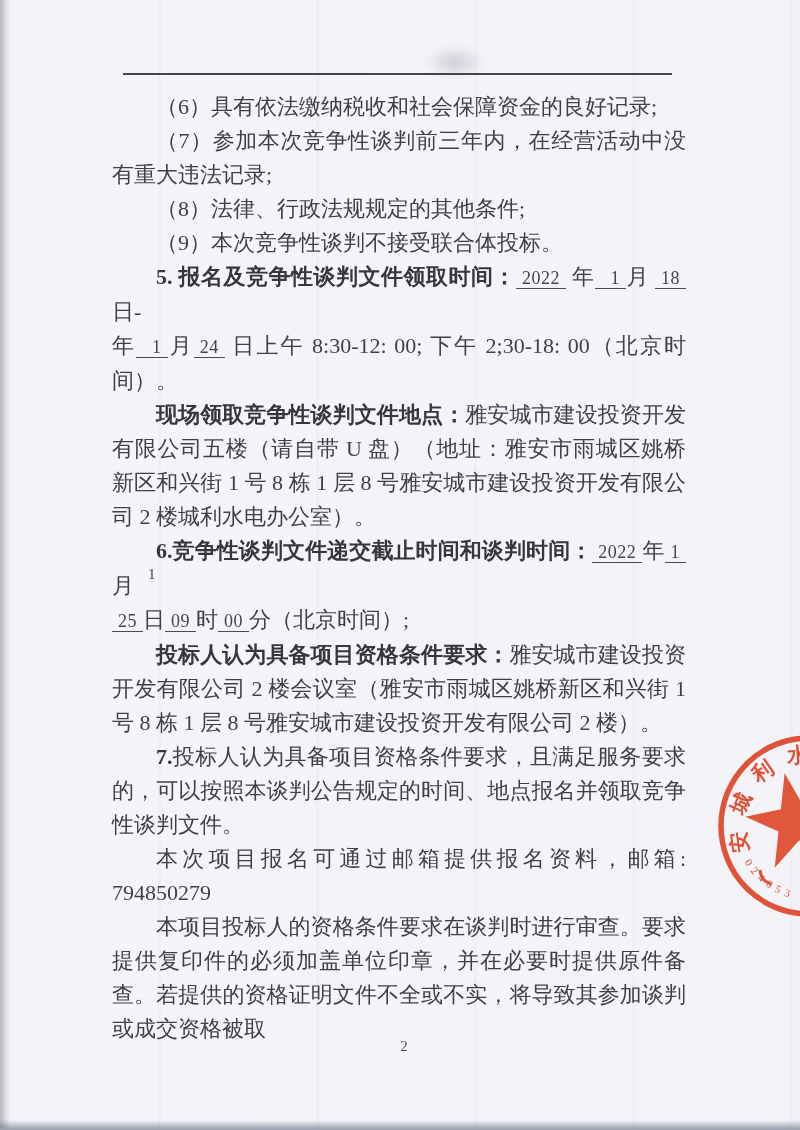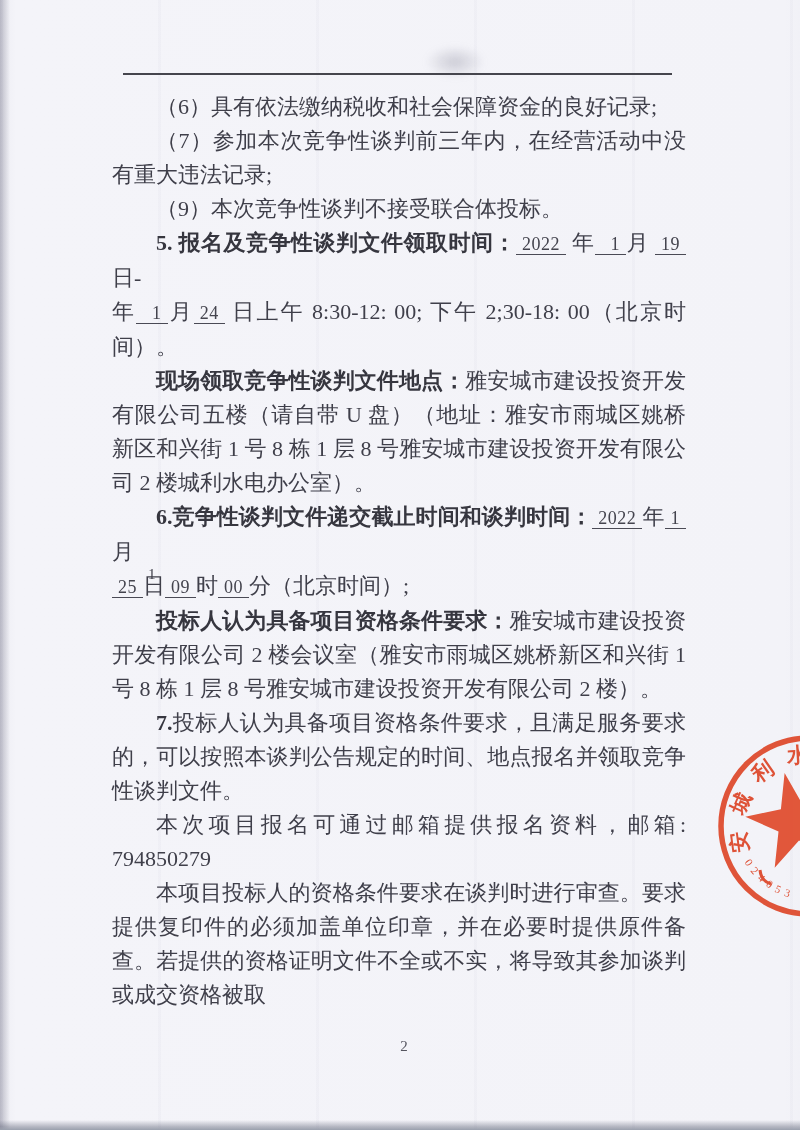--- a/index.html
+++ b/index.html
@@ -48,6 +48,7 @@
   <div class="content">
       <p class="para"><span>（6）具有依法缴纳税收和社会保障资金的良好记录;</span></p>
       <p class="para"><span>（7）参加本次竞争性谈判前三年内，在经营活动中没有重大违法记录;</span></p>
+      <p class="para"><span>（8）法律、行政法规规定的其他条件;</span></p>
       <p class="para"><span>（9）本次竞争性谈判不接受联合体投标。</span></p>
       <p class="para"><span class="b">5. 报名及竞争性谈判文件领取时间：</span><span class="fill">2022</span><span> 年</span><span class="fill wide-left">1</span><span>月 </span><span class="fill">19</span><span> 日-</span><br><span>年</span><span class="fill wide-left">1</span><span>月</span><span class="fill">24</span><span> 日上午 8:30-12: 00; 下午 2;30-18: 00（北京时间）。</span></p>
       <p class="para"><span class="b">现场领取竞争性谈判文件地点：</span><span>雅安城市建设投资开发有限公司五楼（请自带 U 盘）（地址：雅安市雨城区姚桥新区和兴街 1 号 8 栋 1 层 8 号雅安城市建设投资开发有限公司 2 楼城利水电办公室）。</span></p>

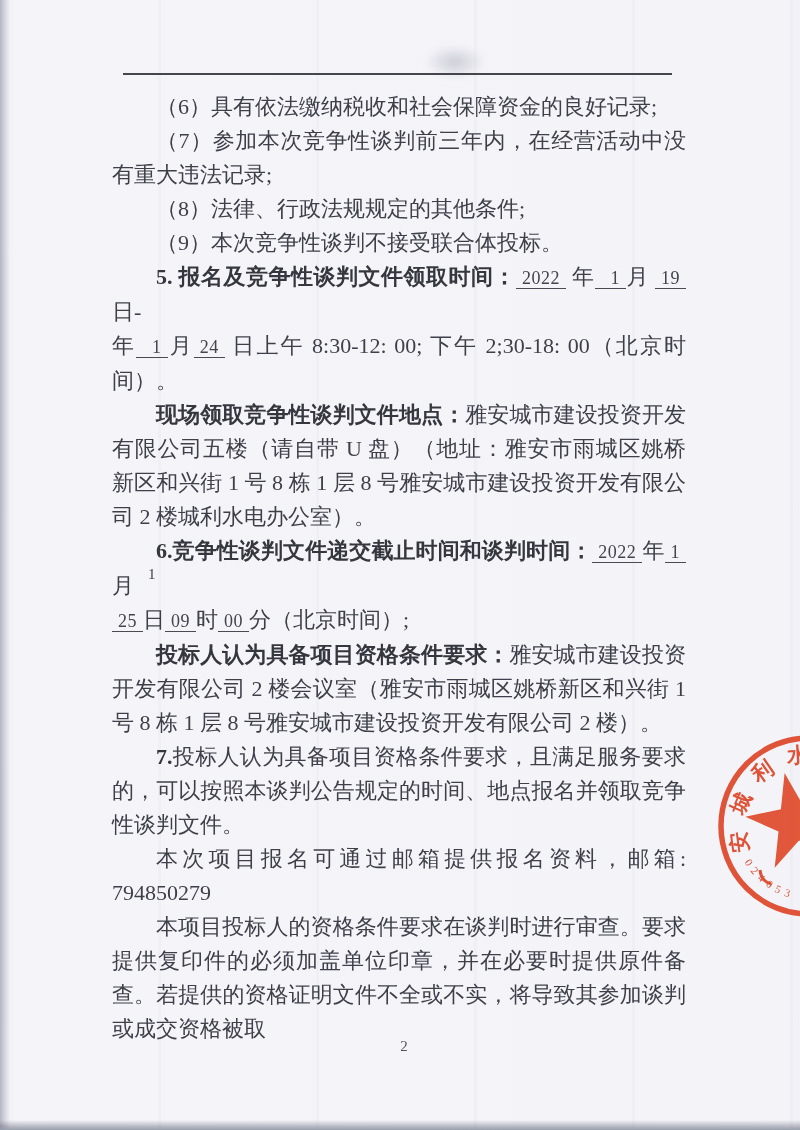--- a/index.html
+++ b/index.html
@@ -50,7 +50,7 @@
       <p class="para"><span>（7）参加本次竞争性谈判前三年内，在经营活动中没有重大违法记录;</span></p>
       <p class="para"><span>（8）法律、行政法规规定的其他条件;</span></p>
       <p class="para"><span>（9）本次竞争性谈判不接受联合体投标。</span></p>
-      <p class="para"><span class="b">5. 报名及竞争性谈判文件领取时间：</span><span class="fill">2022</span><span> 年</span><span class="fill wide-left">1</span><span>月 </span><span class="fill">19</span><span> 日-</span><br><span>年</span><span class="fill wide-left">1</span><span>月</span><span class="fill">24</span><span> 日上午 8:30-12: 00; 下午 2;30-18: 00（北京时间）。</span></p>
+      <p class="para"><span class="b">5. 报名及竞争性谈判文件领取时间：</span><span class="fill">2022</span><span> 年</span><span class="fill wide-left">1</span><span>月 </span><span class="fill">18</span><span> 日-</span><br><span>年</span><span class="fill wide-left">1</span><span>月</span><span class="fill">24</span><span> 日上午 8:30-12: 00; 下午 2;30-18: 00（北京时间）。</span></p>
       <p class="para"><span class="b">现场领取竞争性谈判文件地点：</span><span>雅安城市建设投资开发有限公司五楼（请自带 U 盘）（地址：雅安市雨城区姚桥新区和兴街 1 号 8 栋 1 层 8 号雅安城市建设投资开发有限公司 2 楼城利水电办公室）。</span></p>
       <p class="para"><span class="b">6.竞争性谈判文件递交截止时间和谈判时间：</span><span class="fill">2022</span><span>年</span><span class="fill">1</span><span> 月</span><br><span class="fill">25</span><span>日</span><span class="fill">09</span><span>时</span><span class="fill">00</span><span>分（北京时间）;</span></p>
       <p class="para"><span class="b">投标人认为具备项目资格条件要求：</span><span>雅安城市建设投资开发有限公司 2 楼会议室（雅安市雨城区姚桥新区和兴街 1 号 8 栋 1 层 8 号雅安城市建设投资开发有限公司 2 楼）。</span></p>

